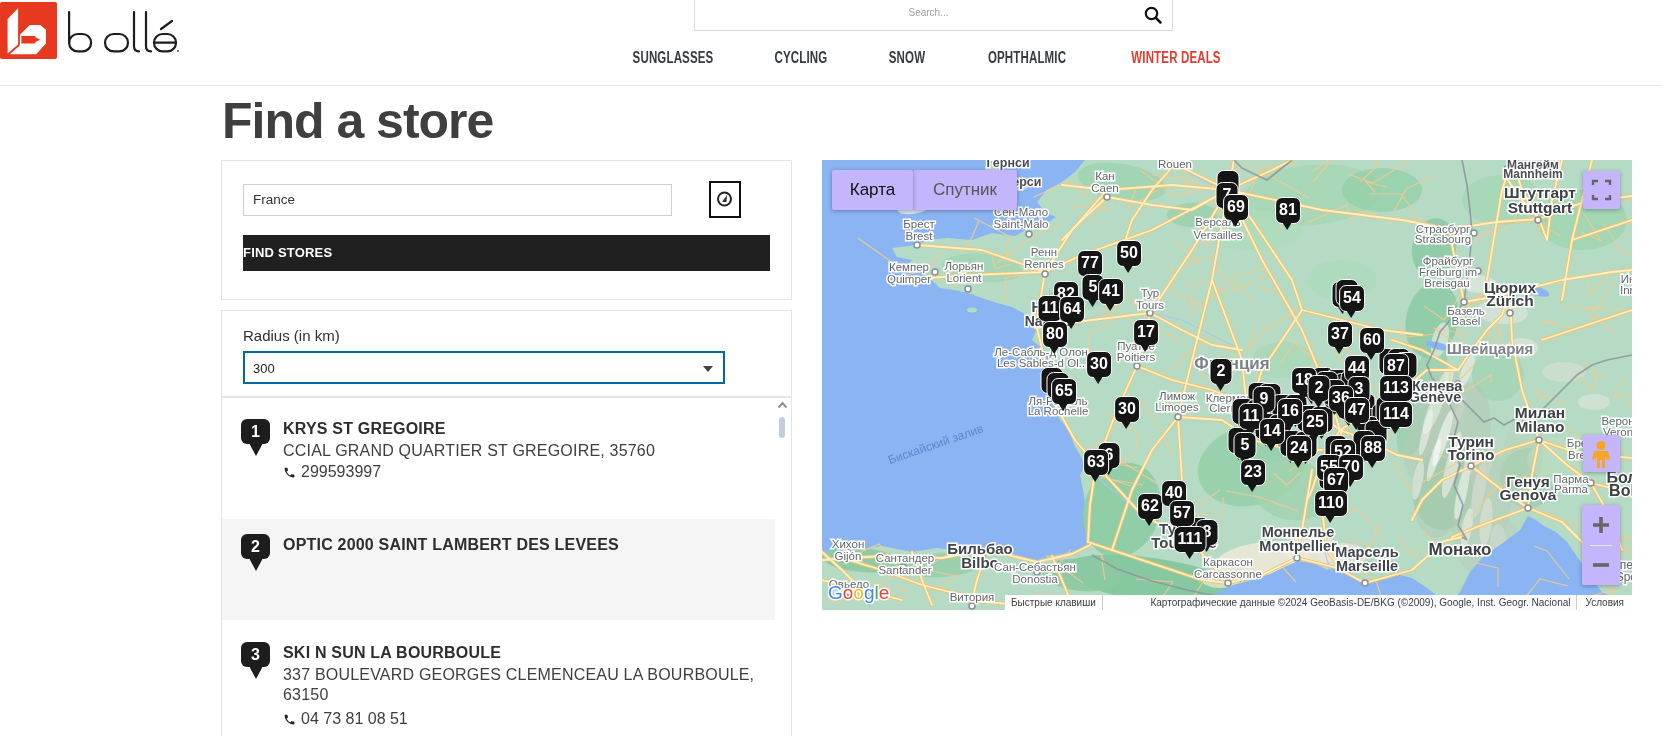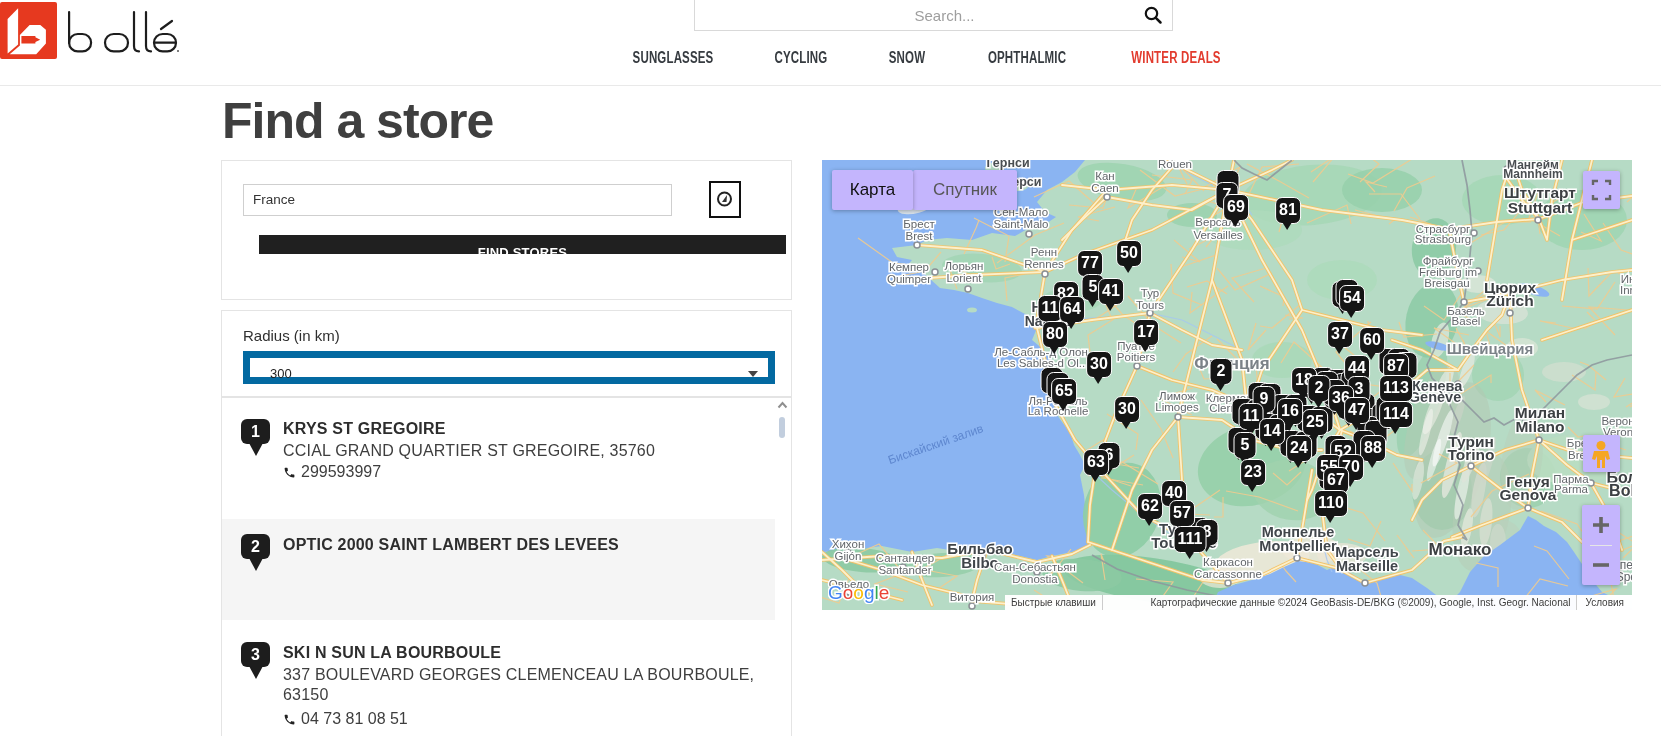--- a/index.html
+++ b/index.html
@@ -8,7 +8,7 @@
 #logo { left:0; top:2px; width:57px; height:57px; background:#e6391f; border-radius:2px; }
 #hdrline { left:0; top:85px; width:1661px; height:1px; background:#e9e9e9; }
 #searchbox { left:694px; top:-2px; width:479px; height:33px; border:1px solid #d9d9d9; background:#fff; }
-#searchph { left:710px; top:7px; width:449px; text-align:center; color:#9e9e9e; font-size:15px;padding-left:20px; }
+#searchph { left:694px; top:7px; width:449px; text-align:center; color:#9e9e9e; font-size:10px;padding-left:20px; }
 .nav { top:50px; font-size:16px; line-height:16px; font-weight:bold; color:#363b40; letter-spacing:.2px; }
 .nav.red { color:#e23b2e; }
 

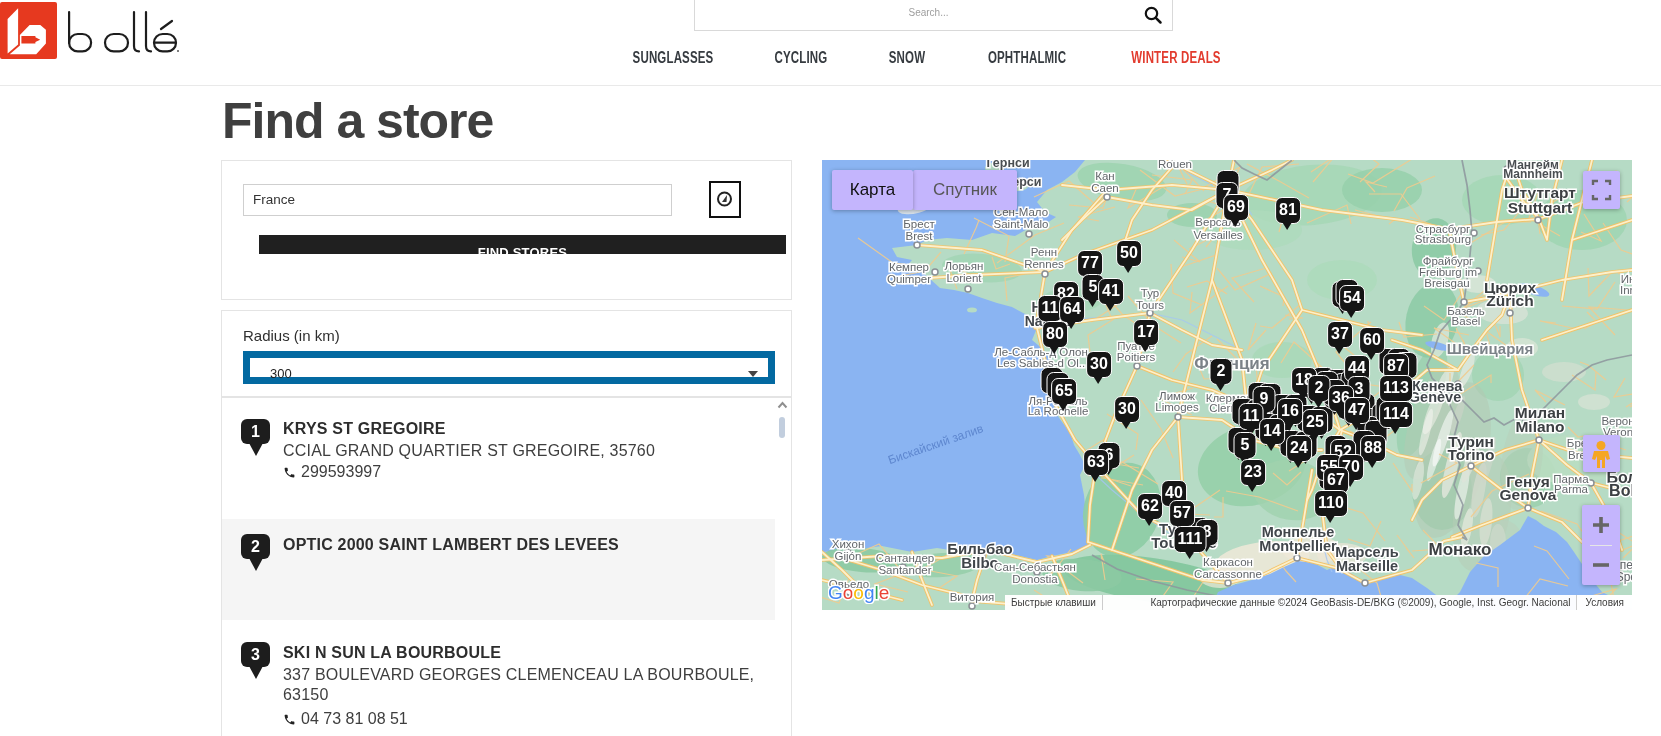--- a/index.html
+++ b/index.html
@@ -18,8 +18,8 @@
 #panelA { left:221px; top:160px; width:571px; height:140px; }
 #inpFrance { left:243px; top:184px; width:429px; height:32px; border:1px solid #cfcfcf; font-size:13.5px; color:#333; padding-left:9px; line-height:30px; }
 #locbtn { left:709px; top:181px; width:32px; height:37px; border:2.5px solid #101010; background:#fff; }
-#findbtn { left:243px; top:235px; width:527px; height:19px; background:#202020; color:#fff;
-  font-size:13px; font-weight:bold; letter-spacing:.2px; text-align:center; line-height:36px;margin-left:16px; }
+#findbtn { left:243px; top:235px; width:527px; height:36px; background:#202020; color:#fff;
+  font-size:13px; font-weight:bold; letter-spacing:.2px; line-height:36px; }
 #panelB { left:221px; top:310px; width:571px; height:87px; }
 #radlbl { left:243px; top:327px; font-size:15px; color:#2f2f2f; }
 #radsel { left:243px; top:351px; width:532px; height:33px; border:7px solid #0369a1; font-size:13px; color:#222; padding-left:20px; line-height:31px; }

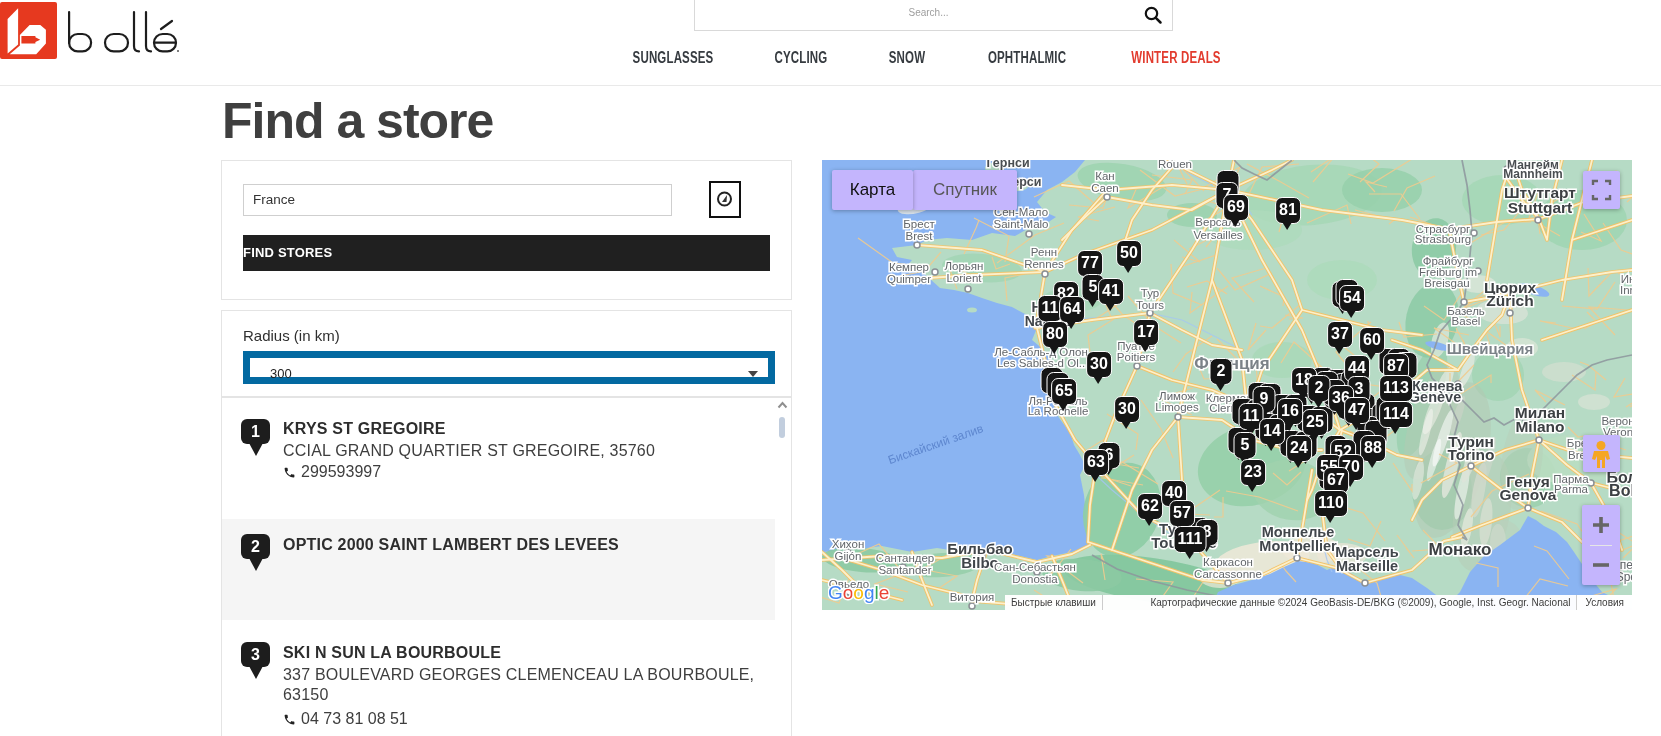--- a/index.html
+++ b/index.html
@@ -22,7 +22,7 @@
   font-size:13px; font-weight:bold; letter-spacing:.2px; line-height:36px; }
 #panelB { left:221px; top:310px; width:571px; height:87px; }
 #radlbl { left:243px; top:327px; font-size:15px; color:#2f2f2f; }
-#radsel { left:243px; top:351px; width:532px; height:33px; border:7px solid #0369a1; font-size:13px; color:#222; padding-left:20px; line-height:31px; }
+#radsel { left:243px; top:351px; width:482px; height:33px; border:2px solid #0369a1; font-size:13px; color:#222; padding-left:8px; line-height:31px; }
 #panelC { left:221px; top:397px; width:571px; height:340px; border-bottom:none; }
 #sthumb { left:779px; top:417px; width:6px; height:21px; background:#c2cede; border-radius:3px; }
 

